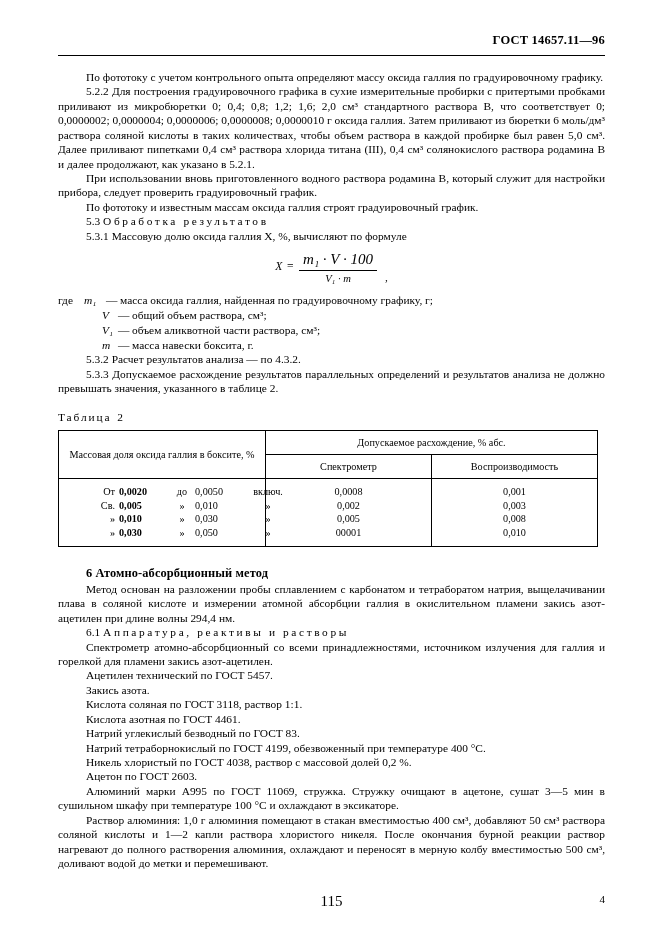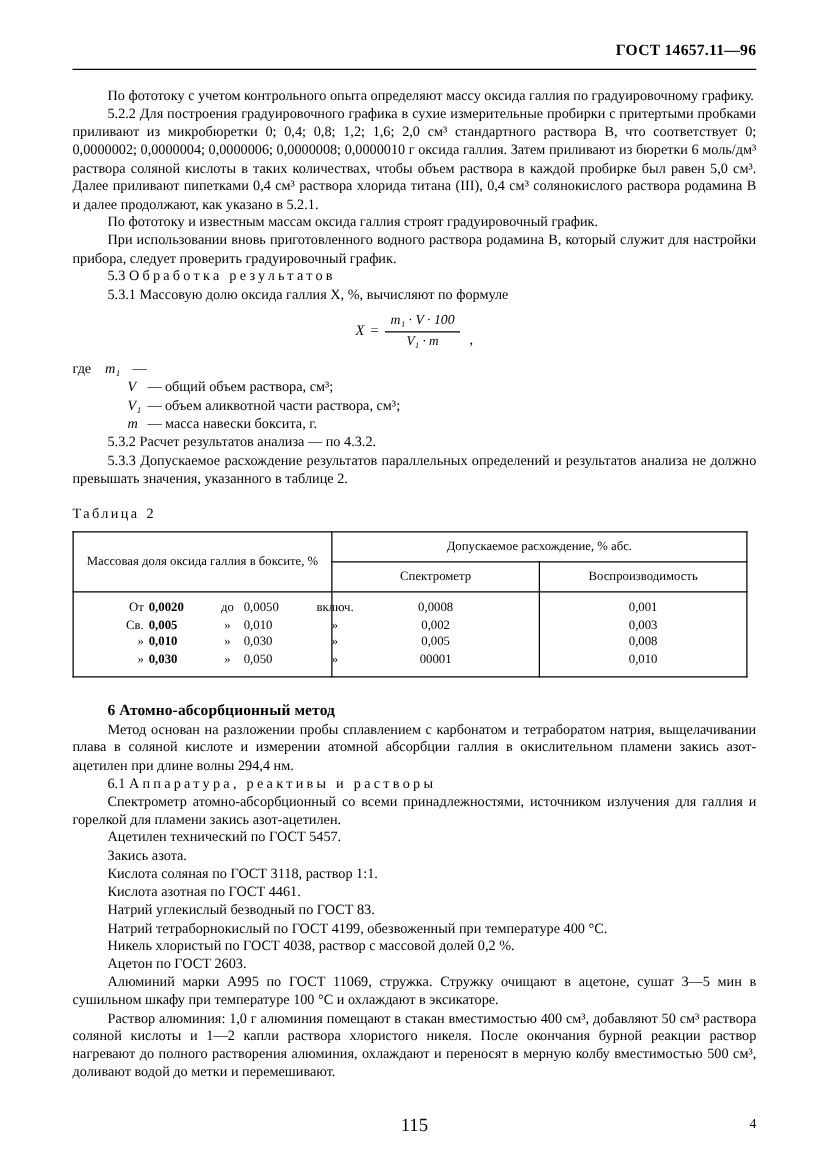--- a/index.html
+++ b/index.html
@@ -235,8 +235,8 @@
 
     <p class="para">По фототоку с учетом контрольного опыта определяют массу оксида галлия по градуировочному графику.</p>
     <p class="para">5.2.2 Для построения градуировочного графика в сухие измерительные пробирки с притертыми пробками приливают из микробюретки 0; 0,4; 0,8; 1,2; 1,6; 2,0 см³ стандартного раствора В, что соответствует 0; 0,0000002; 0,0000004; 0,0000006; 0,0000008; 0,0000010 г оксида галлия. Затем приливают из бюретки 6 моль/дм³ раствора соляной кислоты в таких количествах, чтобы объем раствора в каждой пробирке был равен 5,0 см³. Далее приливают пипетками 0,4 см³ раствора хлорида титана (III), 0,4 см³ солянокислого раствора родамина В и далее продолжают, как указано в 5.2.1.</p>
+    <p class="para">При использовании вновь приготовленного водного раствора родамина В, который служит для настройки прибора, следует проверить градуировочный график.</p>
     <p class="para">По фототоку и известным массам оксида галлия строят градуировочный график.</p>
-    <p class="para">При использовании вновь приготовленного водного раствора родамина В, который служит для настройки прибора, следует проверить градуировочный график.</p>
 
     <p class="line">
       <span>5.3</span><span>&nbsp;</span><span class="spaced">Обработка результатов</span>

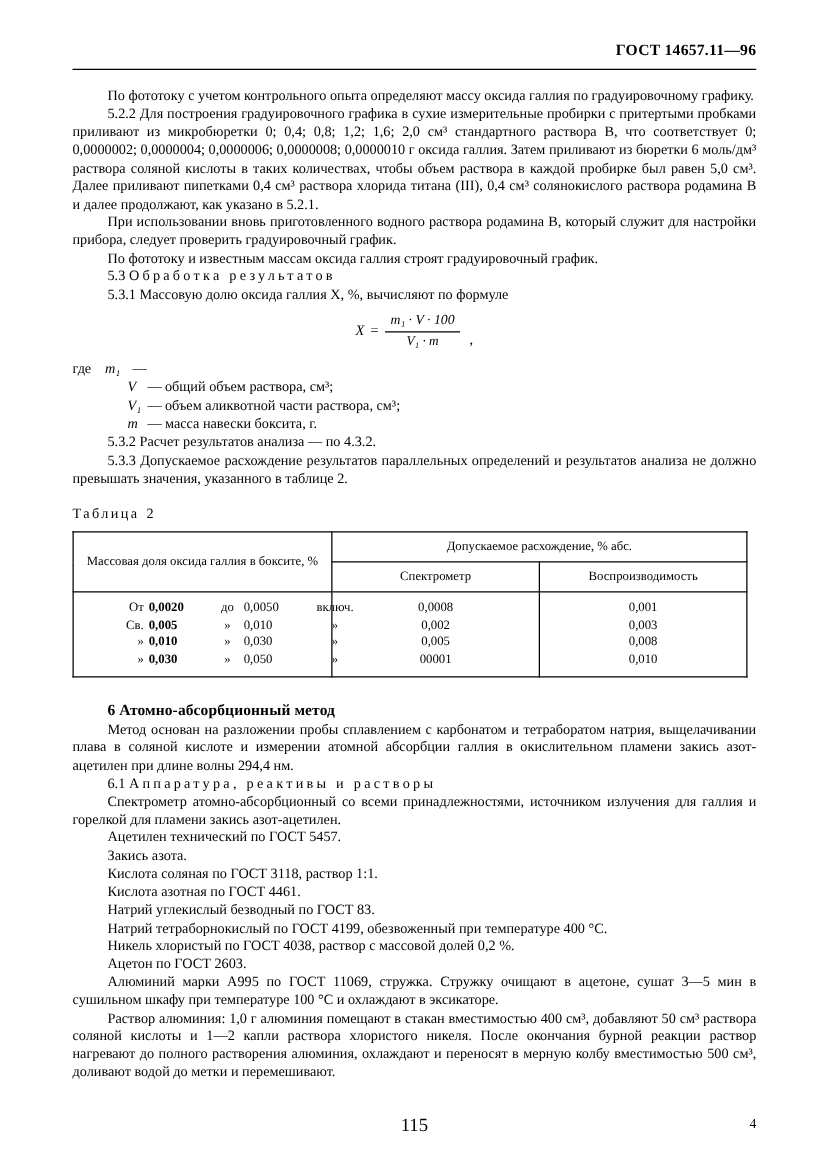--- a/index.html
+++ b/index.html
@@ -100,7 +100,7 @@
   .frac .num {
     padding: 0 4px 1px 4px;
     border-bottom: 1.1px solid #000;
-    font-size: 11px;
+    font-size: 15px;
     white-space: nowrap;
   }
   .frac .den {

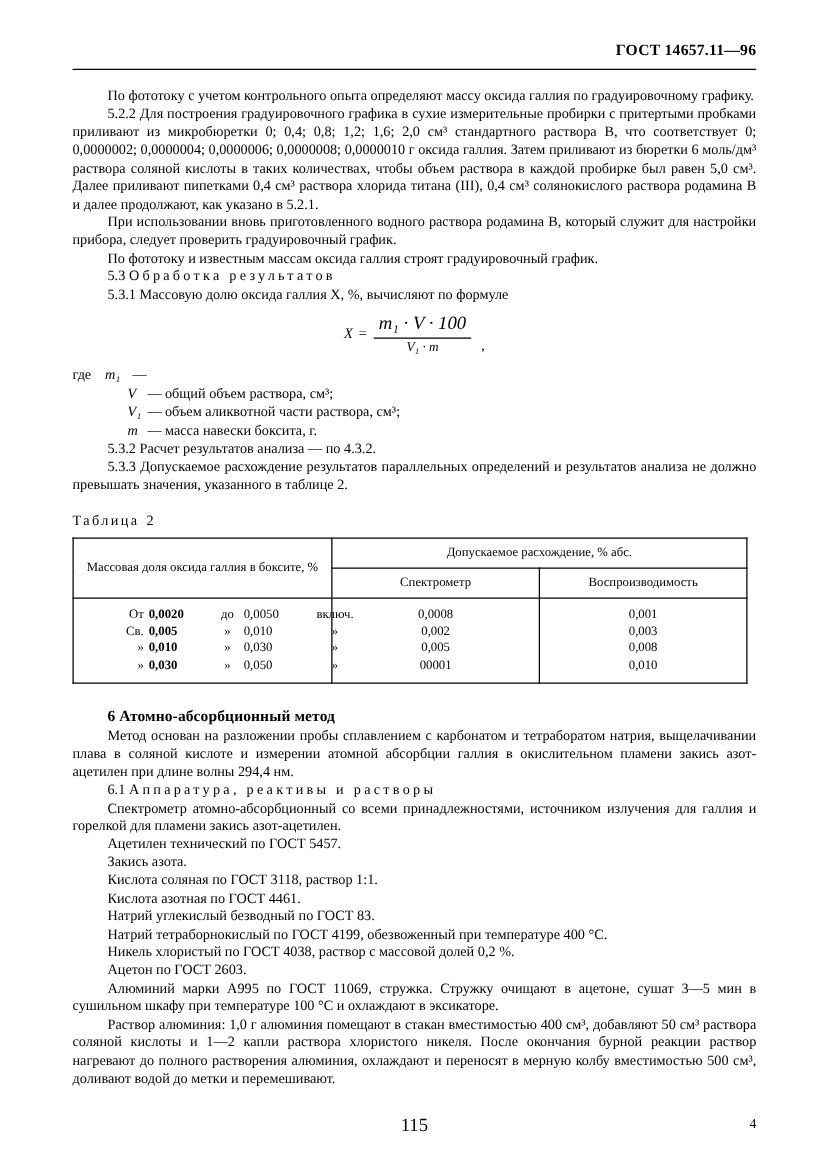--- a/index.html
+++ b/index.html
@@ -261,6 +261,7 @@
         <span class="lbl-where">где</span>
         <span class="sym">m₁</span>
         <span class="dsh">—</span>
+        <span class="txt">масса оксида галлия, найденная по градуировочному графику, г;</span>
       </div>
       <div class="legend-row">
         <span class="lbl-where"></span>

